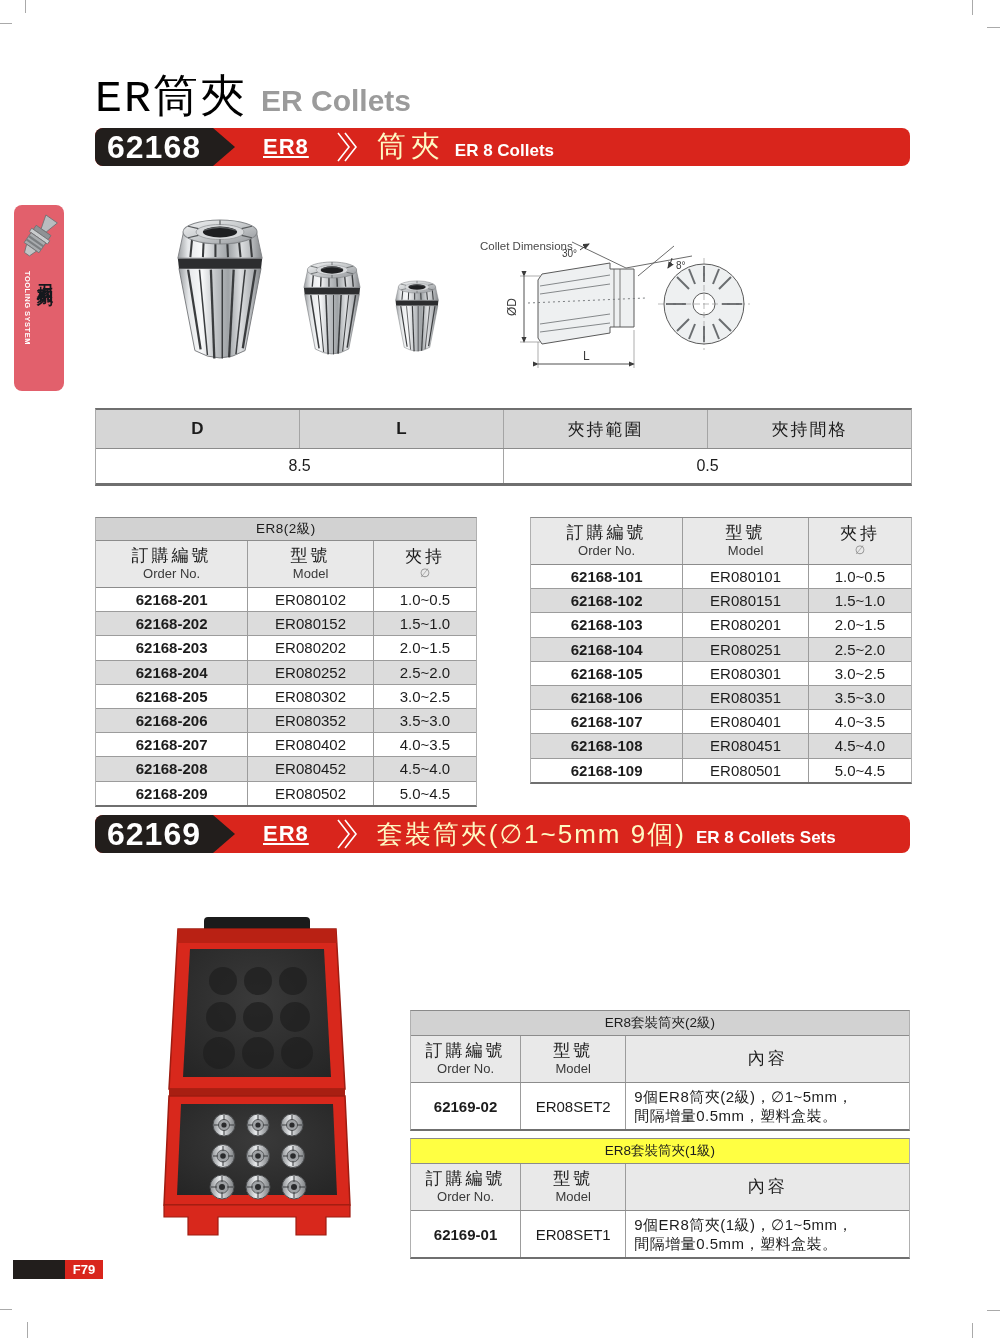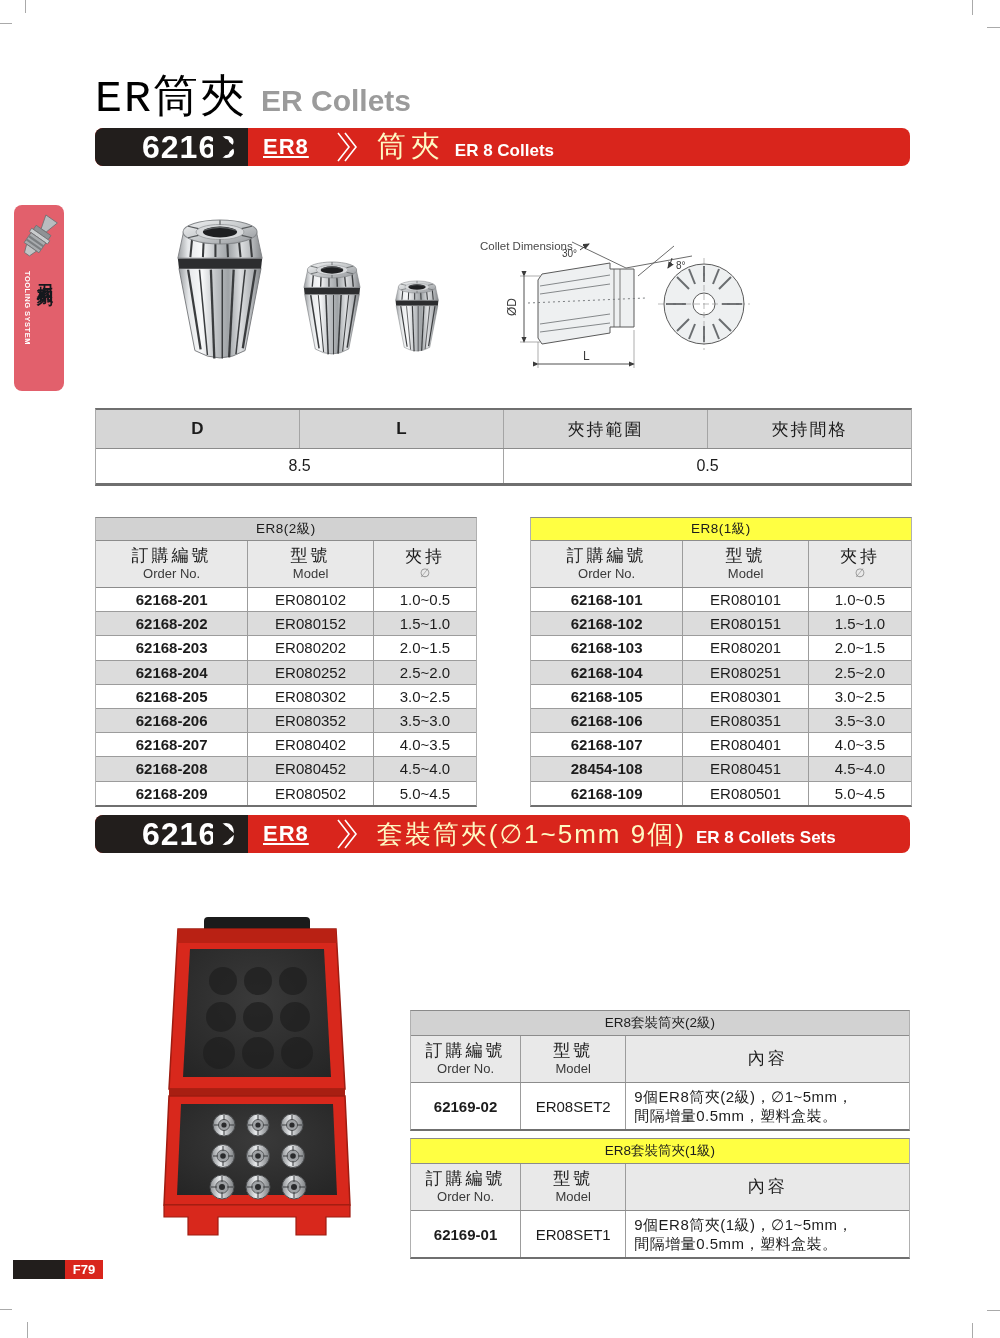--- a/index.html
+++ b/index.html
@@ -20,7 +20,7 @@
   .banner .code-wrap{position:relative;height:38px;flex:0 0 140px;}
   .banner .code-box{position:absolute;left:0;top:0;width:118px;height:38px;background:#221e1c;
     border-radius:8px 0 0 8px;display:flex;align-items:center;justify-content:center;
-    color:#fff;font-size:32px;font-weight:bold;letter-spacing:1px;padding-left:35px;}
+    color:#fff;font-size:32px;font-weight:bold;letter-spacing:1px;}
   .banner .code-arrow{position:absolute;left:118px;top:0;width:0;height:0;
     border-top:19px solid transparent;border-bottom:19px solid transparent;border-left:22px solid #221e1c;}
   .banner .size{color:#fff;font-size:22px;font-weight:bold;margin-left:28px;letter-spacing:1px;text-decoration:underline;}

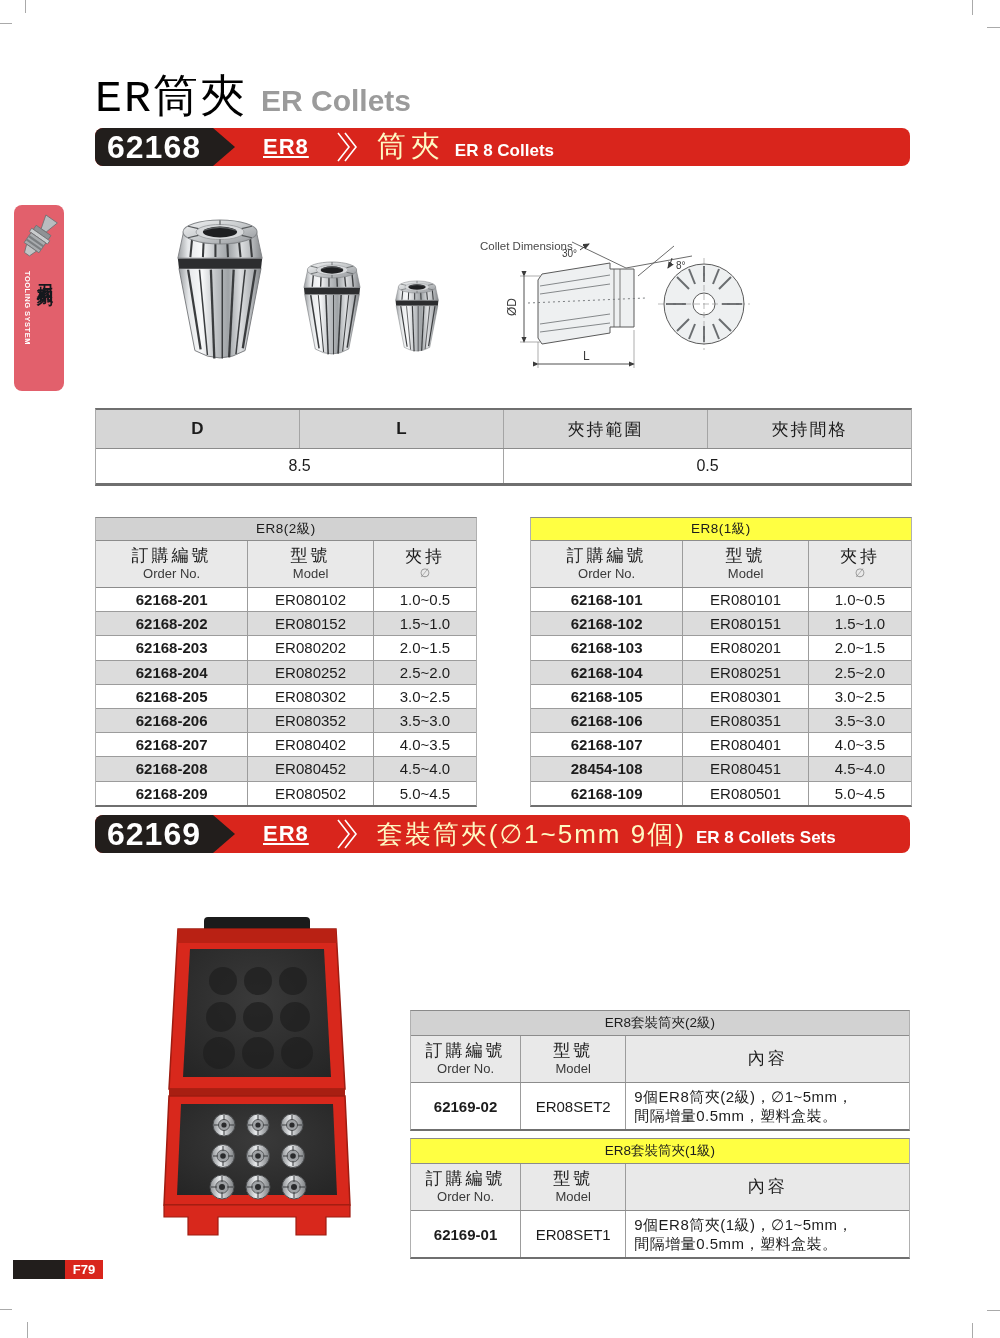--- a/index.html
+++ b/index.html
@@ -350,7 +350,6 @@
   </div>
 
   <div class="abs otable" style="left:530px;top:517px;">
-    <div class="otitle yellow">ER8(1級)</div>
     <div class="ohead">
       <div class="oc1">
           <span class="h-cjk">訂購編號</span>

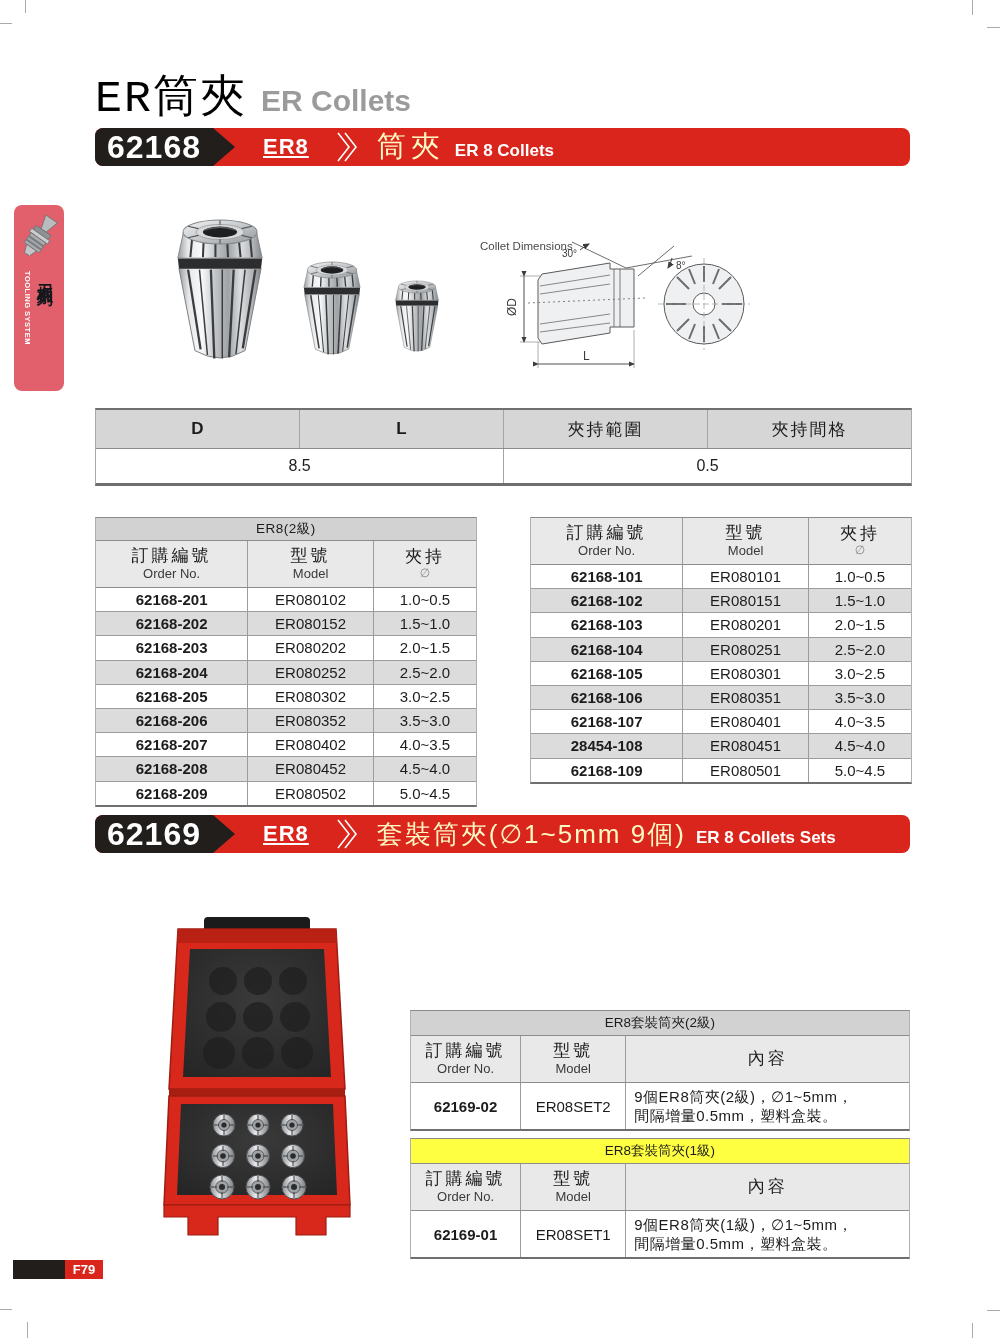--- a/index.html
+++ b/index.html
@@ -408,7 +408,7 @@
     </div>
 
     <div class="trow">
-      <div class="oc1">28454-108</div>
+      <div class="oc1">62168-108</div>
       <div class="oc2">ER080451</div>
       <div class="oc3">4.5~4.0</div>
     </div>

